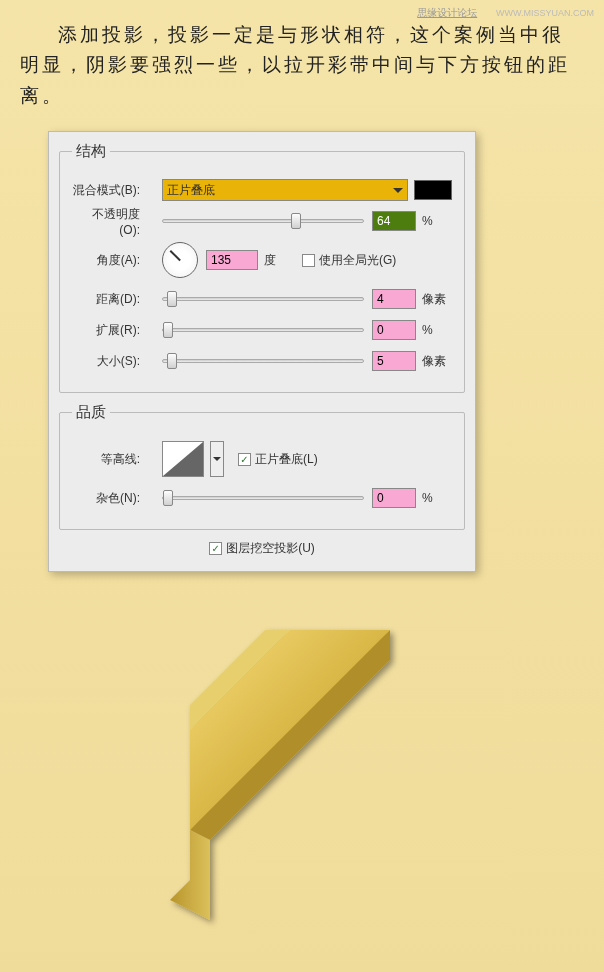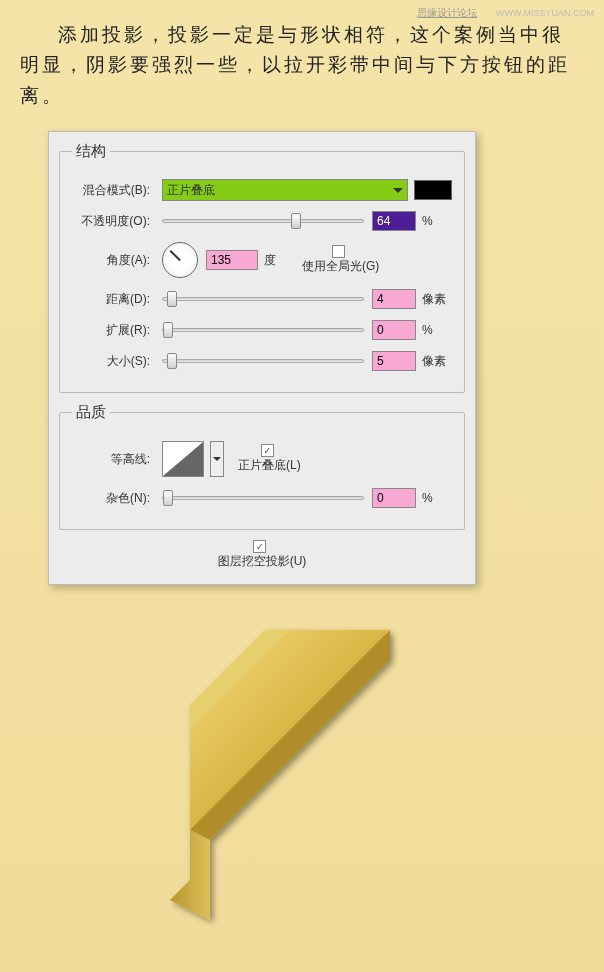--- a/index.html
+++ b/index.html
@@ -58,7 +58,7 @@
   .label {
     width: 90px;
     text-align: right;
-    padding-right: 12px;
+    padding-right: 22px;
     font-size: 12px;
   }
   .combo {

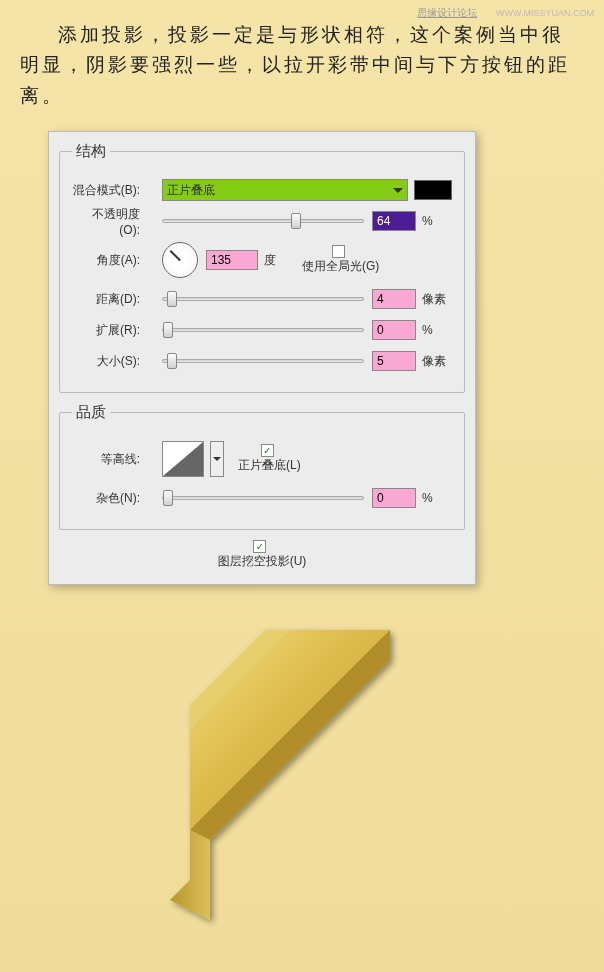--- a/index.html
+++ b/index.html
@@ -66,7 +66,7 @@
     height: 22px;
     display: flex;
     align-items: center;
-    background: #84cc16;
+    background: #eab308;
     border: 1px solid #888;
     padding: 0 4px;
     justify-content: space-between;

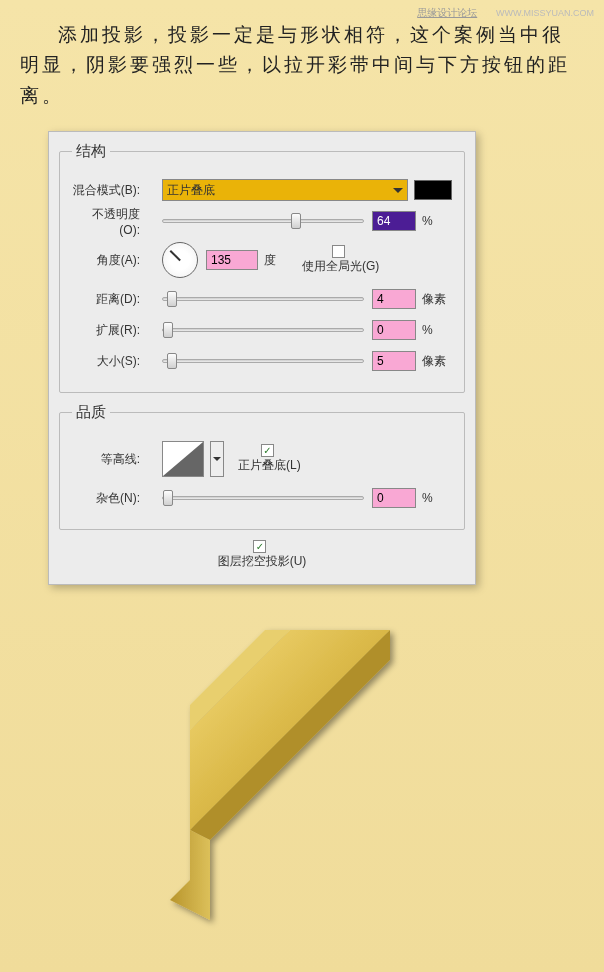--- a/index.html
+++ b/index.html
@@ -112,7 +112,7 @@
     text-align: left;
   }
   .num-input.highlight {
-    background: #4c1d95;
+    background: #4d7c0f;
     color: #fff;
   }
   .unit {

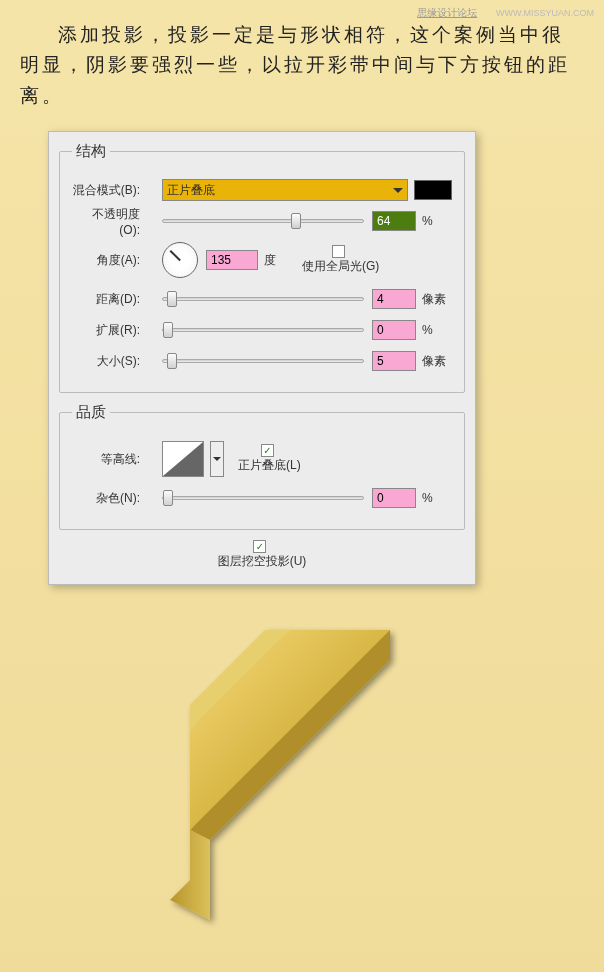--- a/index.html
+++ b/index.html
@@ -143,7 +143,6 @@
     display: flex;
     align-items: center;
     font-size: 12px;
-    flex-direction: column;
   }
   .chk {
     width: 13px;

